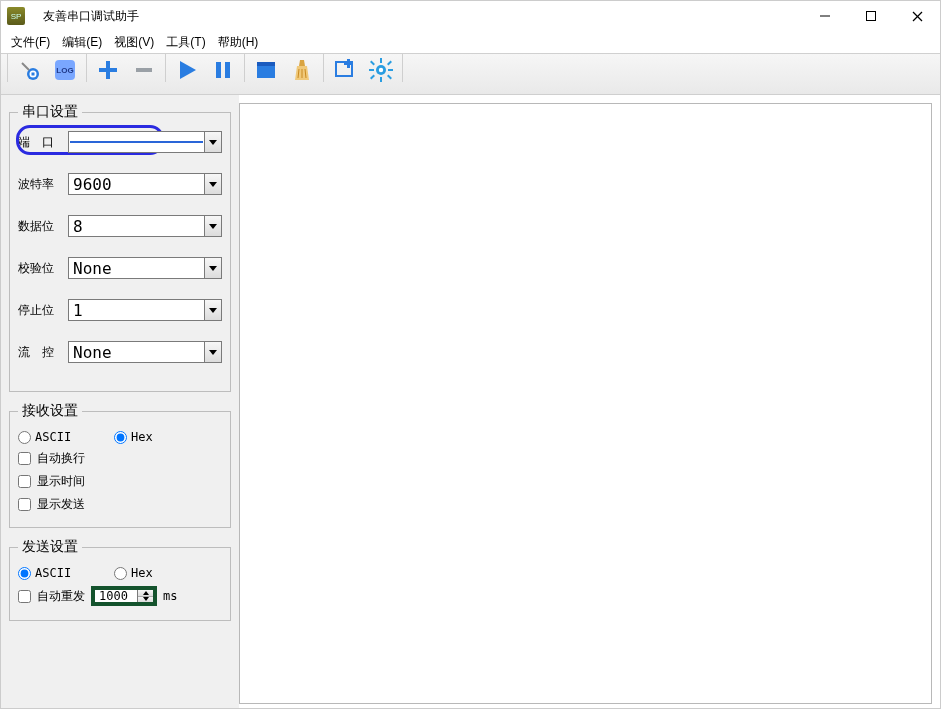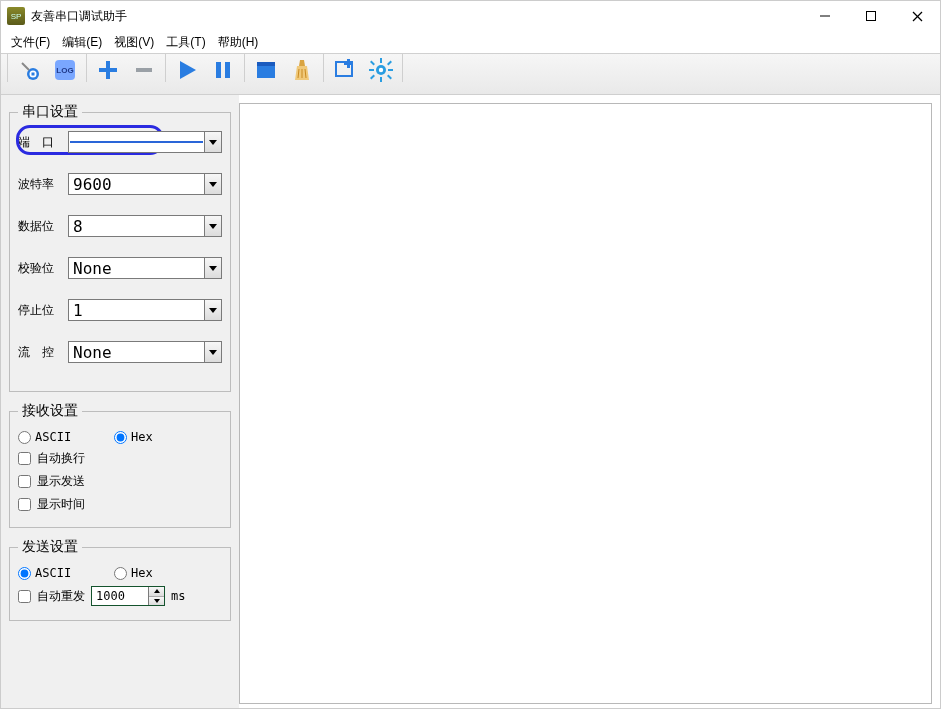--- a/index.html
+++ b/index.html
@@ -25,7 +25,7 @@
     width: 18px; height: 18px;
     background: linear-gradient(180deg,#8a8a2a,#5a5a1a);
     border-radius: 2px;
-    margin-right: 6px;
+    margin-right: 18px;
     display:flex;align-items:center;justify-content:center;
     color:#cfe; font-size:8px;
   }

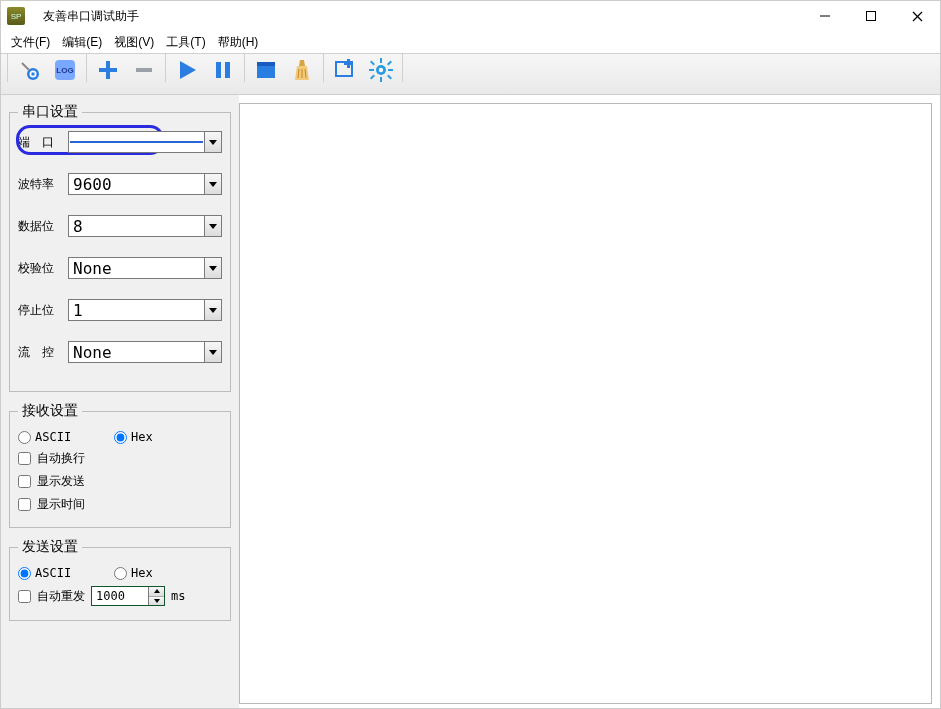--- a/index.html
+++ b/index.html
@@ -363,11 +363,11 @@
         </div>
       <div class="check-row">
           <input type="checkbox" style="">
-          <span>显示发送</span>
+          <span>显示时间</span>
         </div>
       <div class="check-row">
           <input type="checkbox" style="">
-          <span>显示时间</span>
+          <span>显示发送</span>
         </div>
     </fieldset>
 

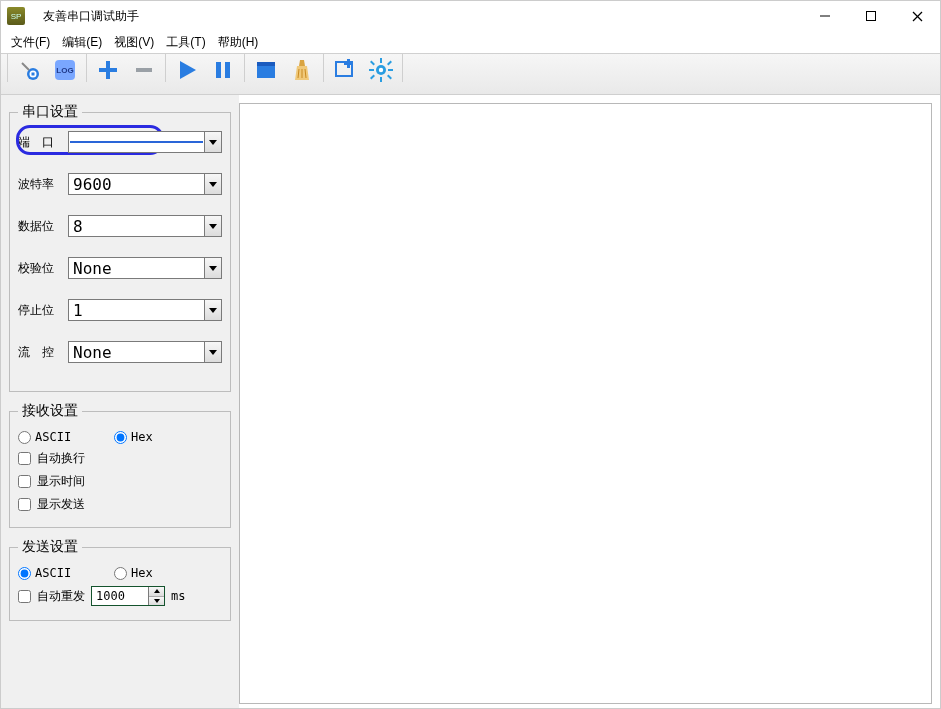--- a/index.html
+++ b/index.html
@@ -157,8 +157,8 @@
   }
   .radio-row .opt { display:flex; align-items:center; gap:4px; width:90px;}
   .spinner {
-    width: 74px; height:20px;
-    border:1px solid #14532d;
+    width: 66px; height:20px;
+    border:4px solid #14532d;
     display:flex; background:#fff;
   }
   .spinner .spval { flex:1; padding:0 4px; font-size:12px; display:flex;align-items:center;}

